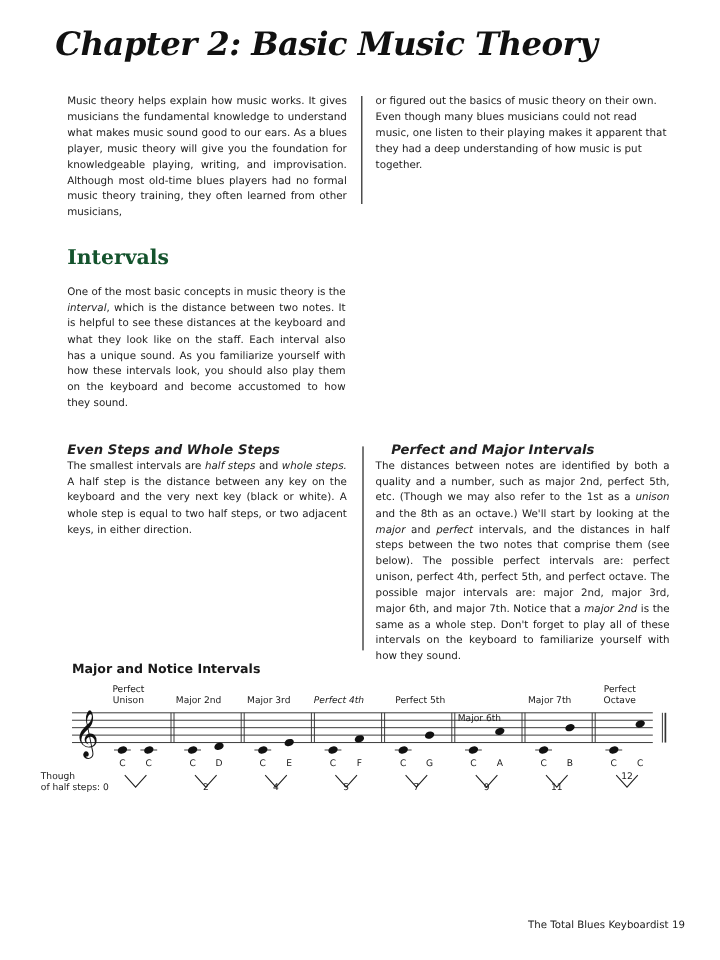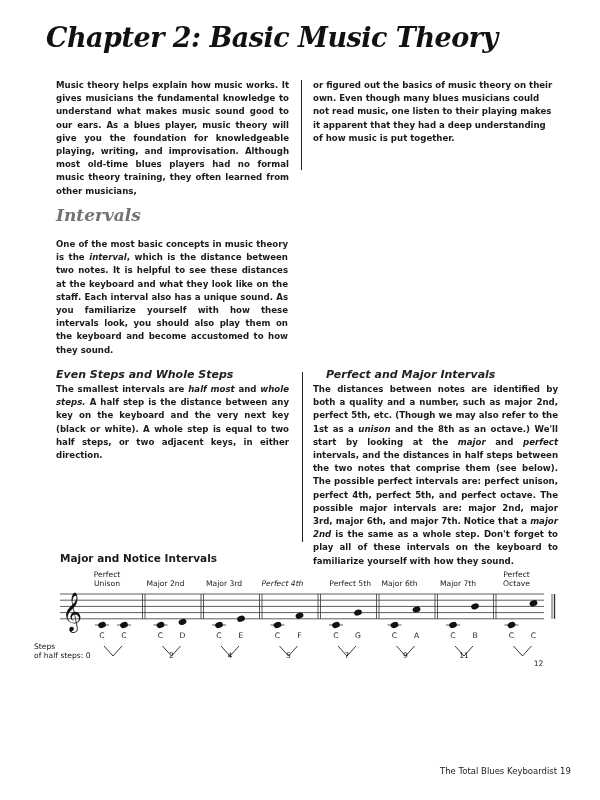--- a/index.html
+++ b/index.html
@@ -7,7 +7,7 @@
          font-family: "DejaVu Sans", sans-serif; color: #1a1a1a; }
   .chapter-title { position: absolute; left: 46px; top: 22px; font-family: "DejaVu Serif", serif;
          font-style: italic; font-weight: bold; font-size: 27px; letter-spacing: -0.5px; margin: 0; color: #111; }
-  .col { position: absolute; font-size: 8.6px; line-height: 13.2px; text-align: justify; font-weight: bold; }
+  .col { position: absolute; font-size: 8.6px; line-height: 13.2px; text-align: justify; }
   .col p { margin: 0; }
   .divider { position: absolute; width: 1.3px; background: #222; }
   .section-title { position: absolute; left: 56px; top: 205px; font-family: "DejaVu Serif", serif;

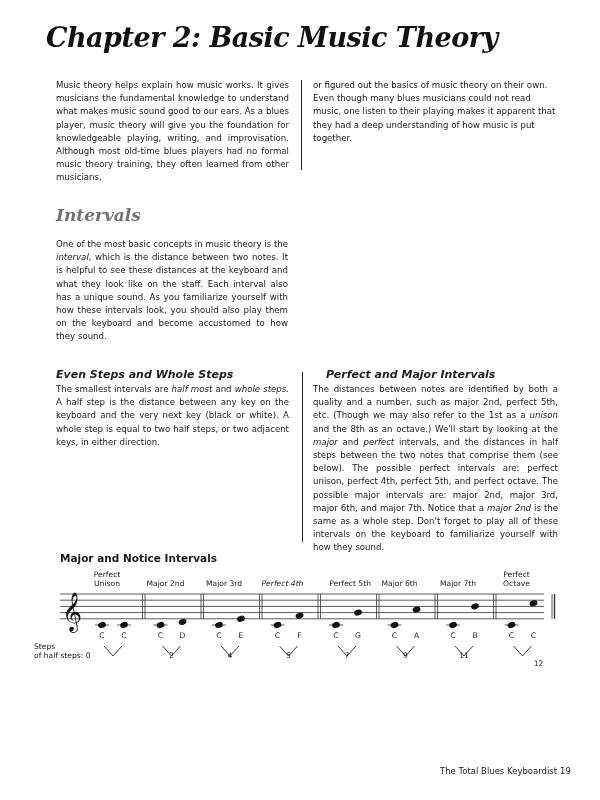--- a/index.html
+++ b/index.html
@@ -11,7 +11,7 @@
   .col p { margin: 0; }
   .divider { position: absolute; width: 1.3px; background: #222; }
   .section-title { position: absolute; left: 56px; top: 205px; font-family: "DejaVu Serif", serif;
-         font-style: italic; font-size: 17px; margin: 0; color: #737373; }
+         font-size: 17px; margin: 0; color: #14532d; }
   .subhead { position: absolute; font-style: italic; font-size: 11px; margin: 0; color: #222; }
   em { font-style: italic; }
   .fig-title { position: absolute; left: 60px; top: 552px; font-weight: bold; font-size: 10.5px; margin: 0; }

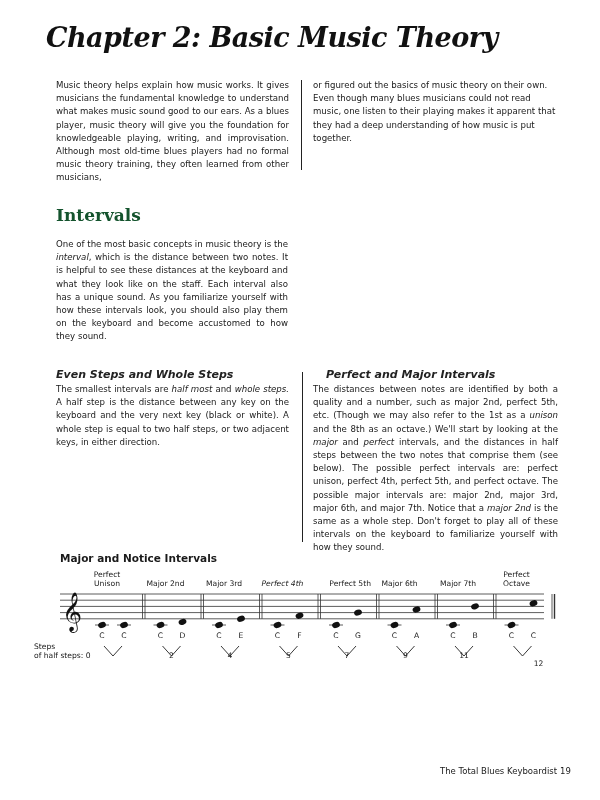--- a/index.html
+++ b/index.html
@@ -39,7 +39,7 @@
 
 <h3 class="subhead" style="left:56px; top:368px;">Even Steps and Whole Steps</h3>
 <div class="col" style="left:56px; top:383px; width:233px;">
-  <p><span>The smallest intervals are </span><em>half most</em><span> and </span><em>whole steps.</em><span> A half step is the distance between any key on the keyboard and the very next key (black or white). A whole step is equal to two half steps, or two adjacent keys, in either direction.</span></p>
+  <p><span>The smallest intervals are </span><em>half steps</em><span> and </span><em>whole steps.</em><span> A half step is the distance between any key on the keyboard and the very next key (black or white). A whole step is equal to two half steps, or two adjacent keys, in either direction.</span></p>
 </div>
 
 <div class="divider" style="left:302px; top:372px; height:170px;"></div>

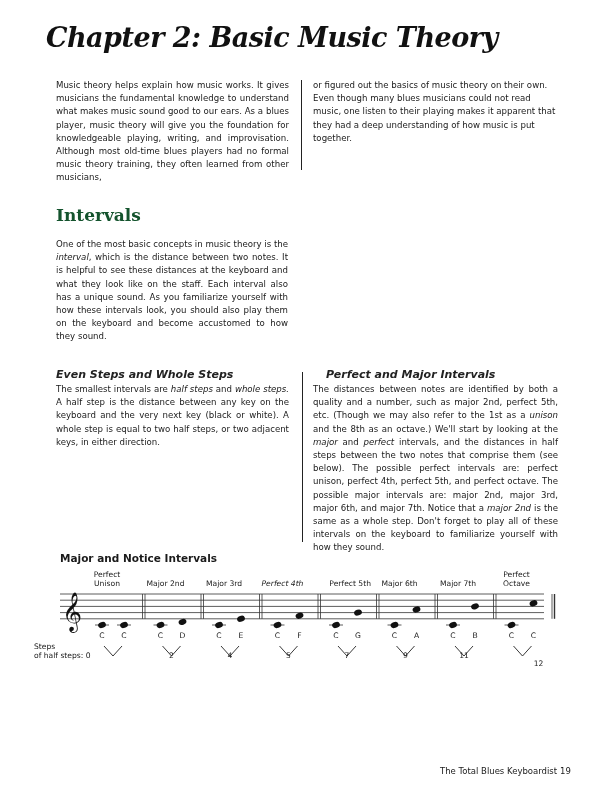--- a/index.html
+++ b/index.html
@@ -132,7 +132,7 @@
       <div class="lbl" style="left: 329px; top: 631px; width: 14px;">C</div>
       <div class="lbl" style="left: 351px; top: 631px; width: 14px;">G</div>
       <div class="lbl" style="left: 337px; top: 651px; width: 20px;">7</div>
-      <div class="lbl" style="left: 369.5px; top: 579px; width: 60px;">Major 6th</div>
+      <div class="lbl" style="left: 369.5px; top: 594px; width: 60px;">Major 6th</div>
       <div class="lbl" style="left: 387.5px; top: 631px; width: 14px;">C</div>
       <div class="lbl" style="left: 409.5px; top: 631px; width: 14px;">A</div>
       <div class="lbl" style="left: 395.5px; top: 651px; width: 20px;">9</div>

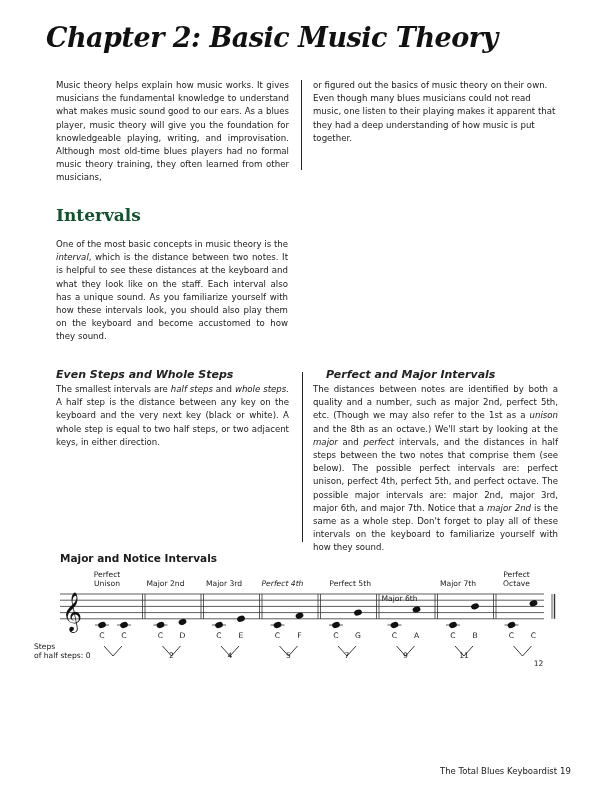--- a/index.html
+++ b/index.html
@@ -109,7 +109,7 @@
       <ellipse cx="533.5" cy="603.3" rx="4" ry="2.9" fill="#111" transform="rotate(-20 533.5 603.3)"></ellipse>
       <polyline points="513.5,646 522.5,656 531.5,646" fill="none" stroke="#222" stroke-width="0.9"></polyline>
     </svg>
-  <div class="lbl" style="left:34px; top:642px; text-align:left;">Steps</div>
+  <div class="lbl" style="left:34px; top:642px; text-align:left;">Though</div>
   <div class="lbl" style="left:34px; top:651px; text-align:left;">of half steps: 0</div>
   <div id="fig-labels">
       <div class="lbl" style="left: 77px; top: 570px; width: 60px;">Perfect</div>

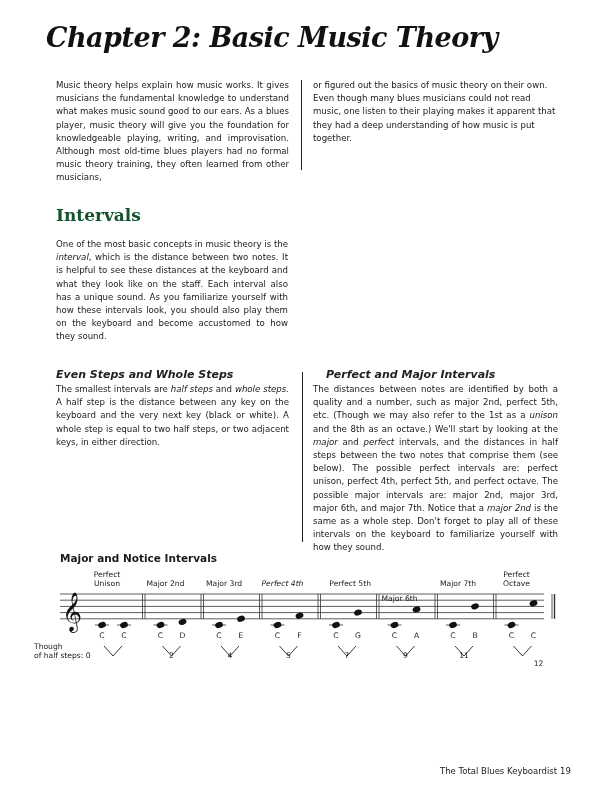--- a/index.html
+++ b/index.html
@@ -144,7 +144,7 @@
       <div class="lbl" style="left: 486.5px; top: 579px; width: 60px;">Octave</div>
       <div class="lbl" style="left: 504.5px; top: 631px; width: 14px;">C</div>
       <div class="lbl" style="left: 526.5px; top: 631px; width: 14px;">C</div>
-      <div class="lbl" style="left: 512.5px; top: 659px; width: 20px; margin-left: 16px;">12</div>
+      <div class="lbl" style="left: 512.5px; top: 642px; width: 20px;">12</div>
     </div>
 </div>
 

